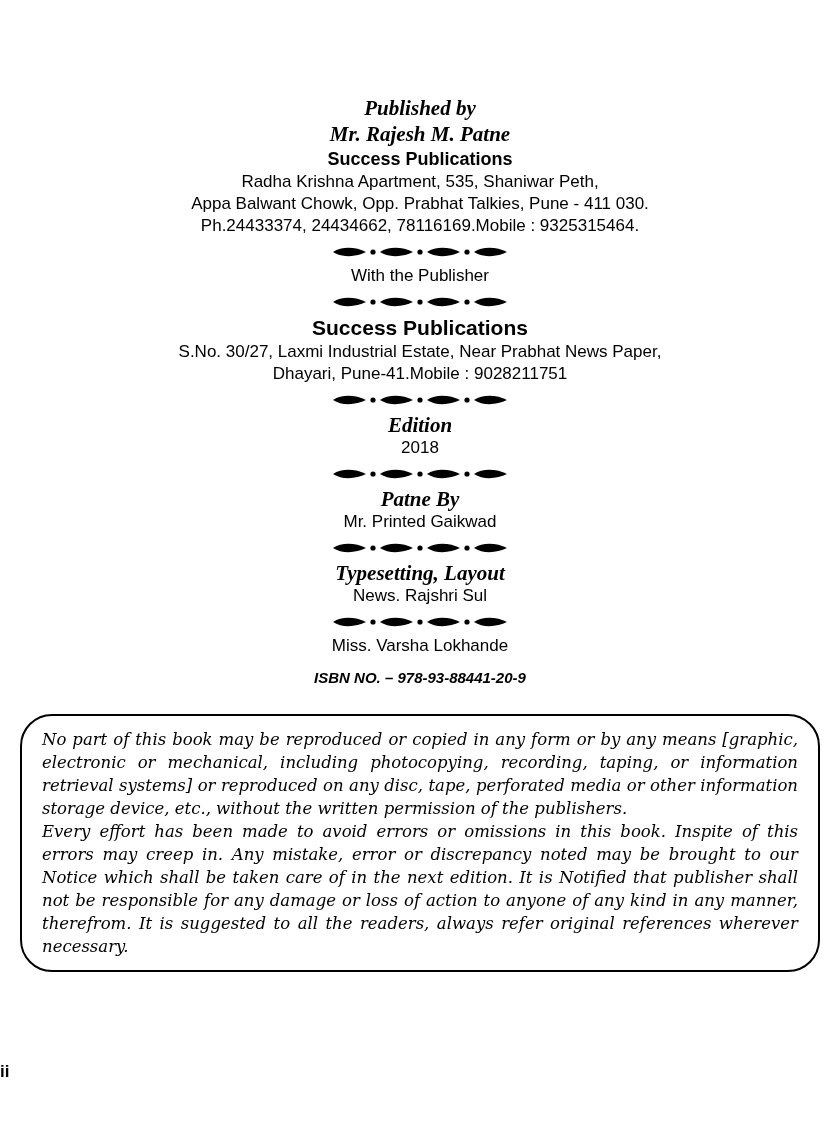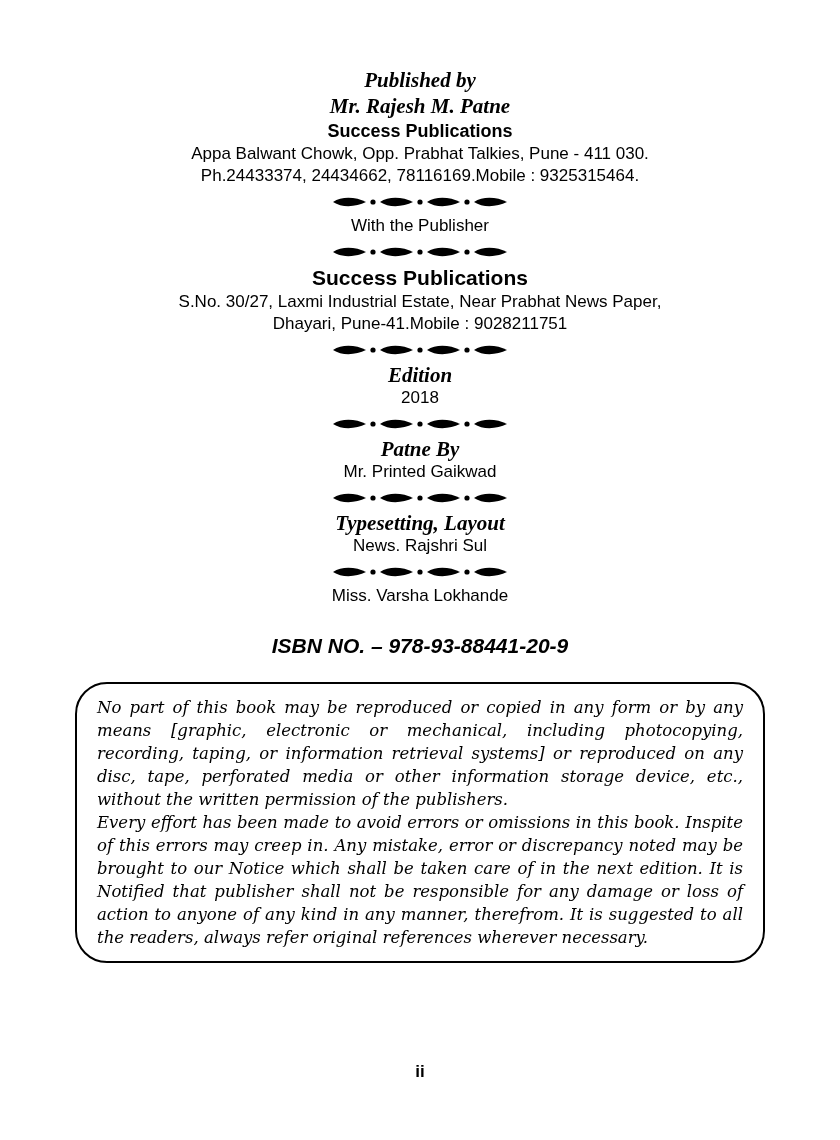--- a/index.html
+++ b/index.html
@@ -13,7 +13,7 @@
     overflow: hidden;
   }
   .content {
-    padding-top: 68px;
+    padding-top: 96px;
     text-align: center;
   }
   .h-serif-bi {

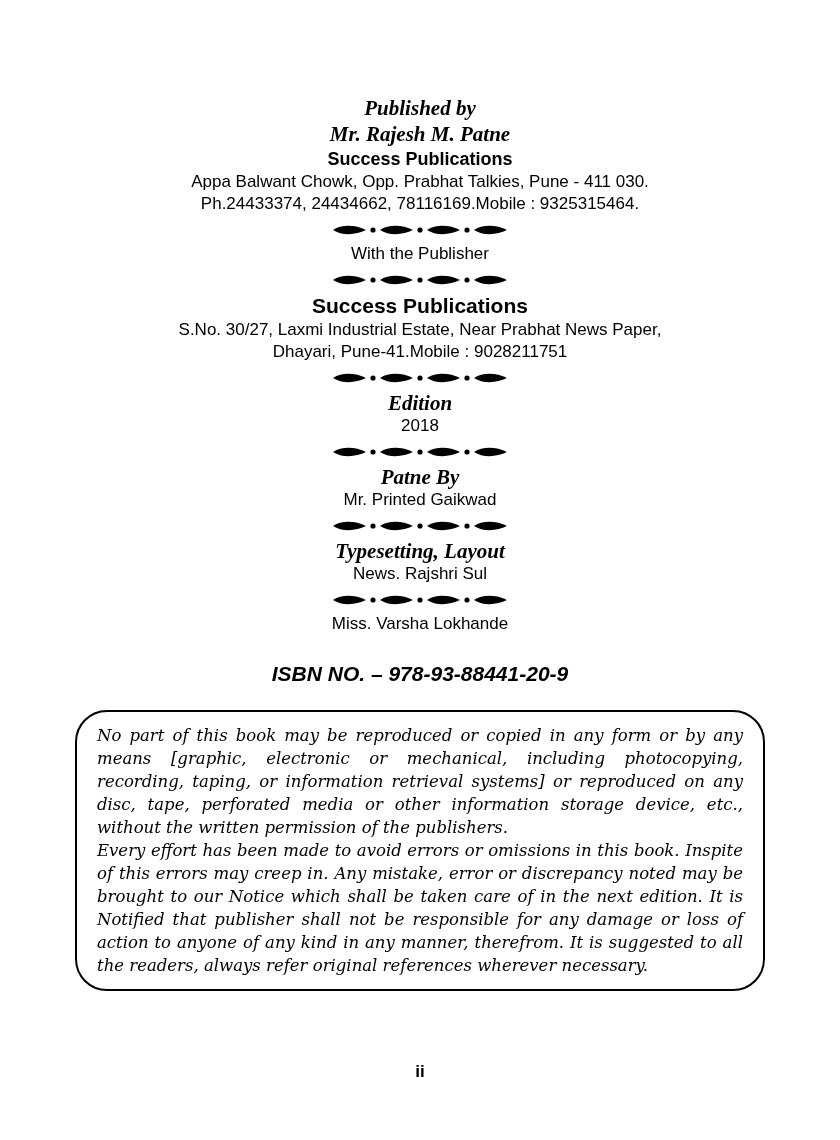--- a/index.html
+++ b/index.html
@@ -87,6 +87,7 @@
     <div class="h-serif-bi">Published by</div>
     <div class="h-serif-bi mt2">Mr. Rajesh M. Patne</div>
     <div class="sans-bold mt2">Success Publications</div>
+    <div class="sans">Radha Krishna Apartment, 535, Shaniwar Peth,</div>
     <div class="sans">Appa Balwant Chowk, Opp. Prabhat Talkies, Pune - 411 030.</div>
     <div class="sans">Ph.24433374, 24434662, 78116169.Mobile : 9325315464.</div>
 

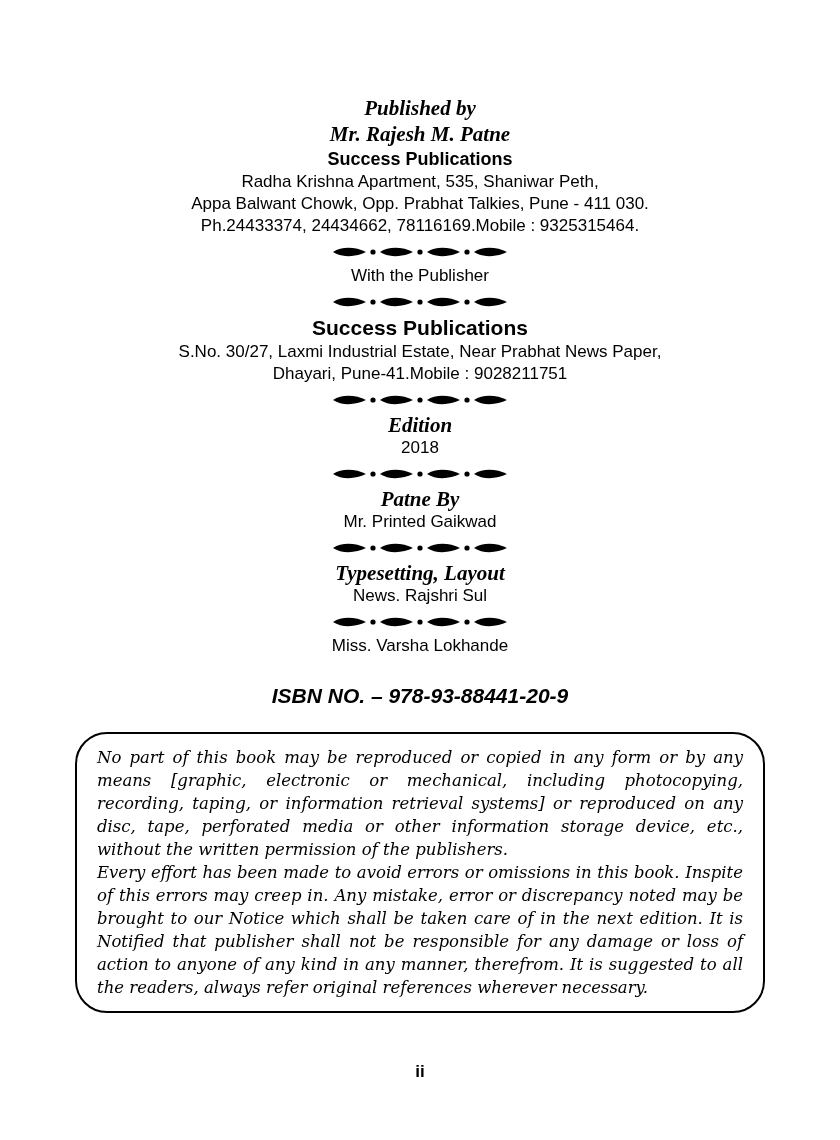--- a/index.html
+++ b/index.html
@@ -45,11 +45,11 @@
     line-height: 0;
   }
   .isbn {
-    margin-top: 27px;
+    margin-top: 9px;
     font-family: "Liberation Sans", sans-serif;
     font-weight: bold;
     font-style: italic;
-    font-size: 21px;
+    font-size: 15px;
     line-height: 24px;
   }
   .notice-box {

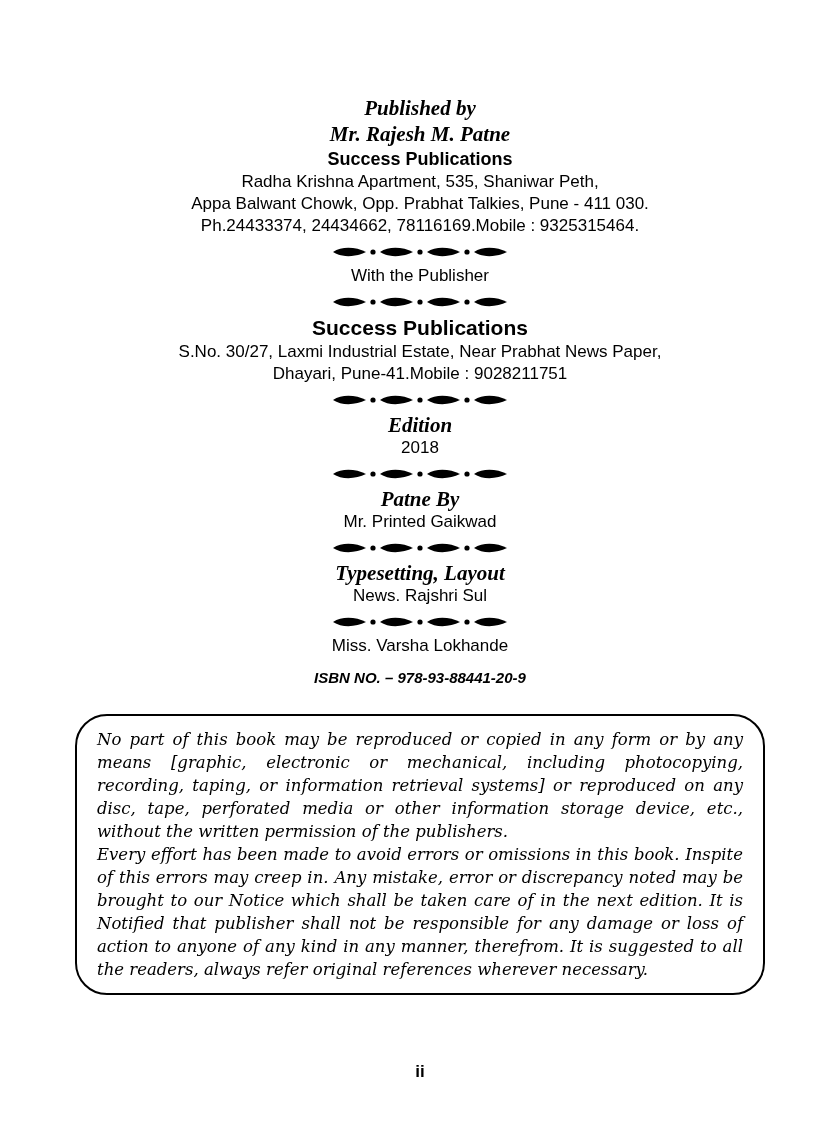--- a/index.html
+++ b/index.html
@@ -54,7 +54,7 @@
   }
   .notice-box {
     box-sizing: border-box;
-    width: 690px;
+    width: 800px;
     margin: 24px auto 0 auto;
     border: 2px solid #000000;
     border-radius: 32px;

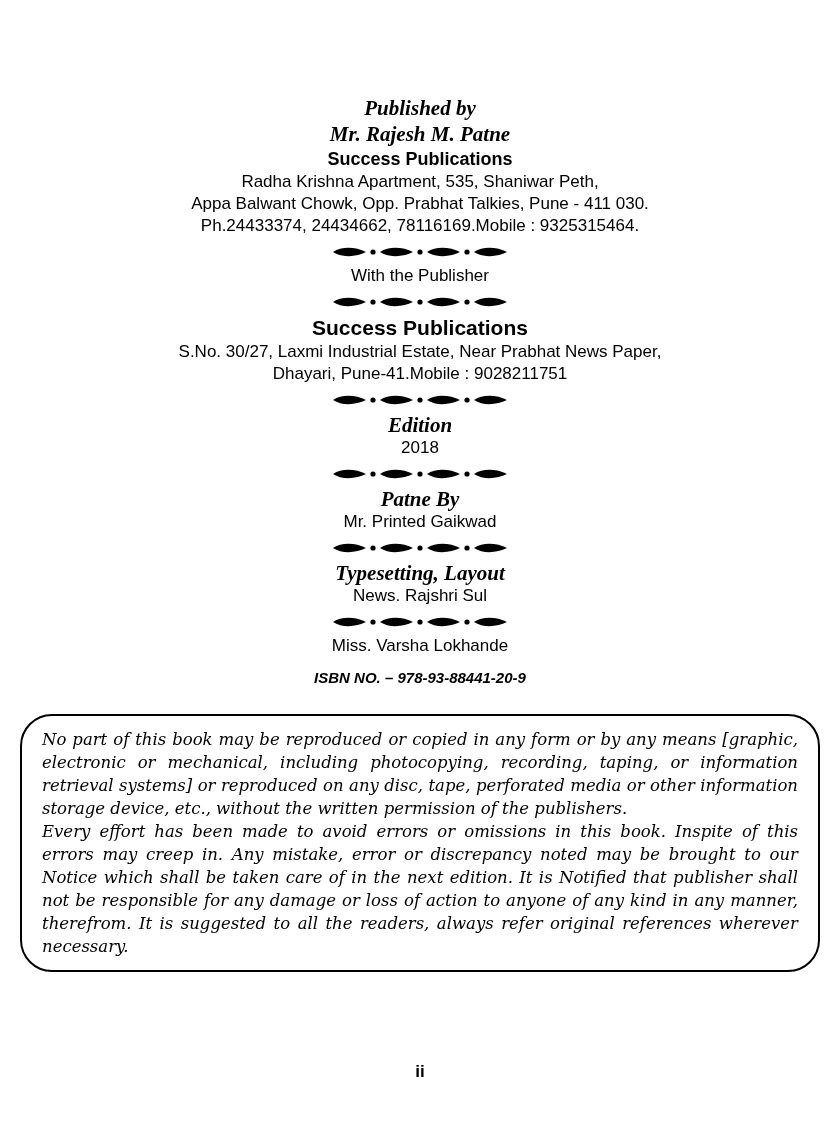--- a/index.html
+++ b/index.html
@@ -71,7 +71,7 @@
     left: 0;
     right: 0;
     bottom: 58px;
-    text-align: center;
+    text-align: left;
     font-family: "Liberation Sans", sans-serif;
     font-weight: bold;
     font-size: 17px;

